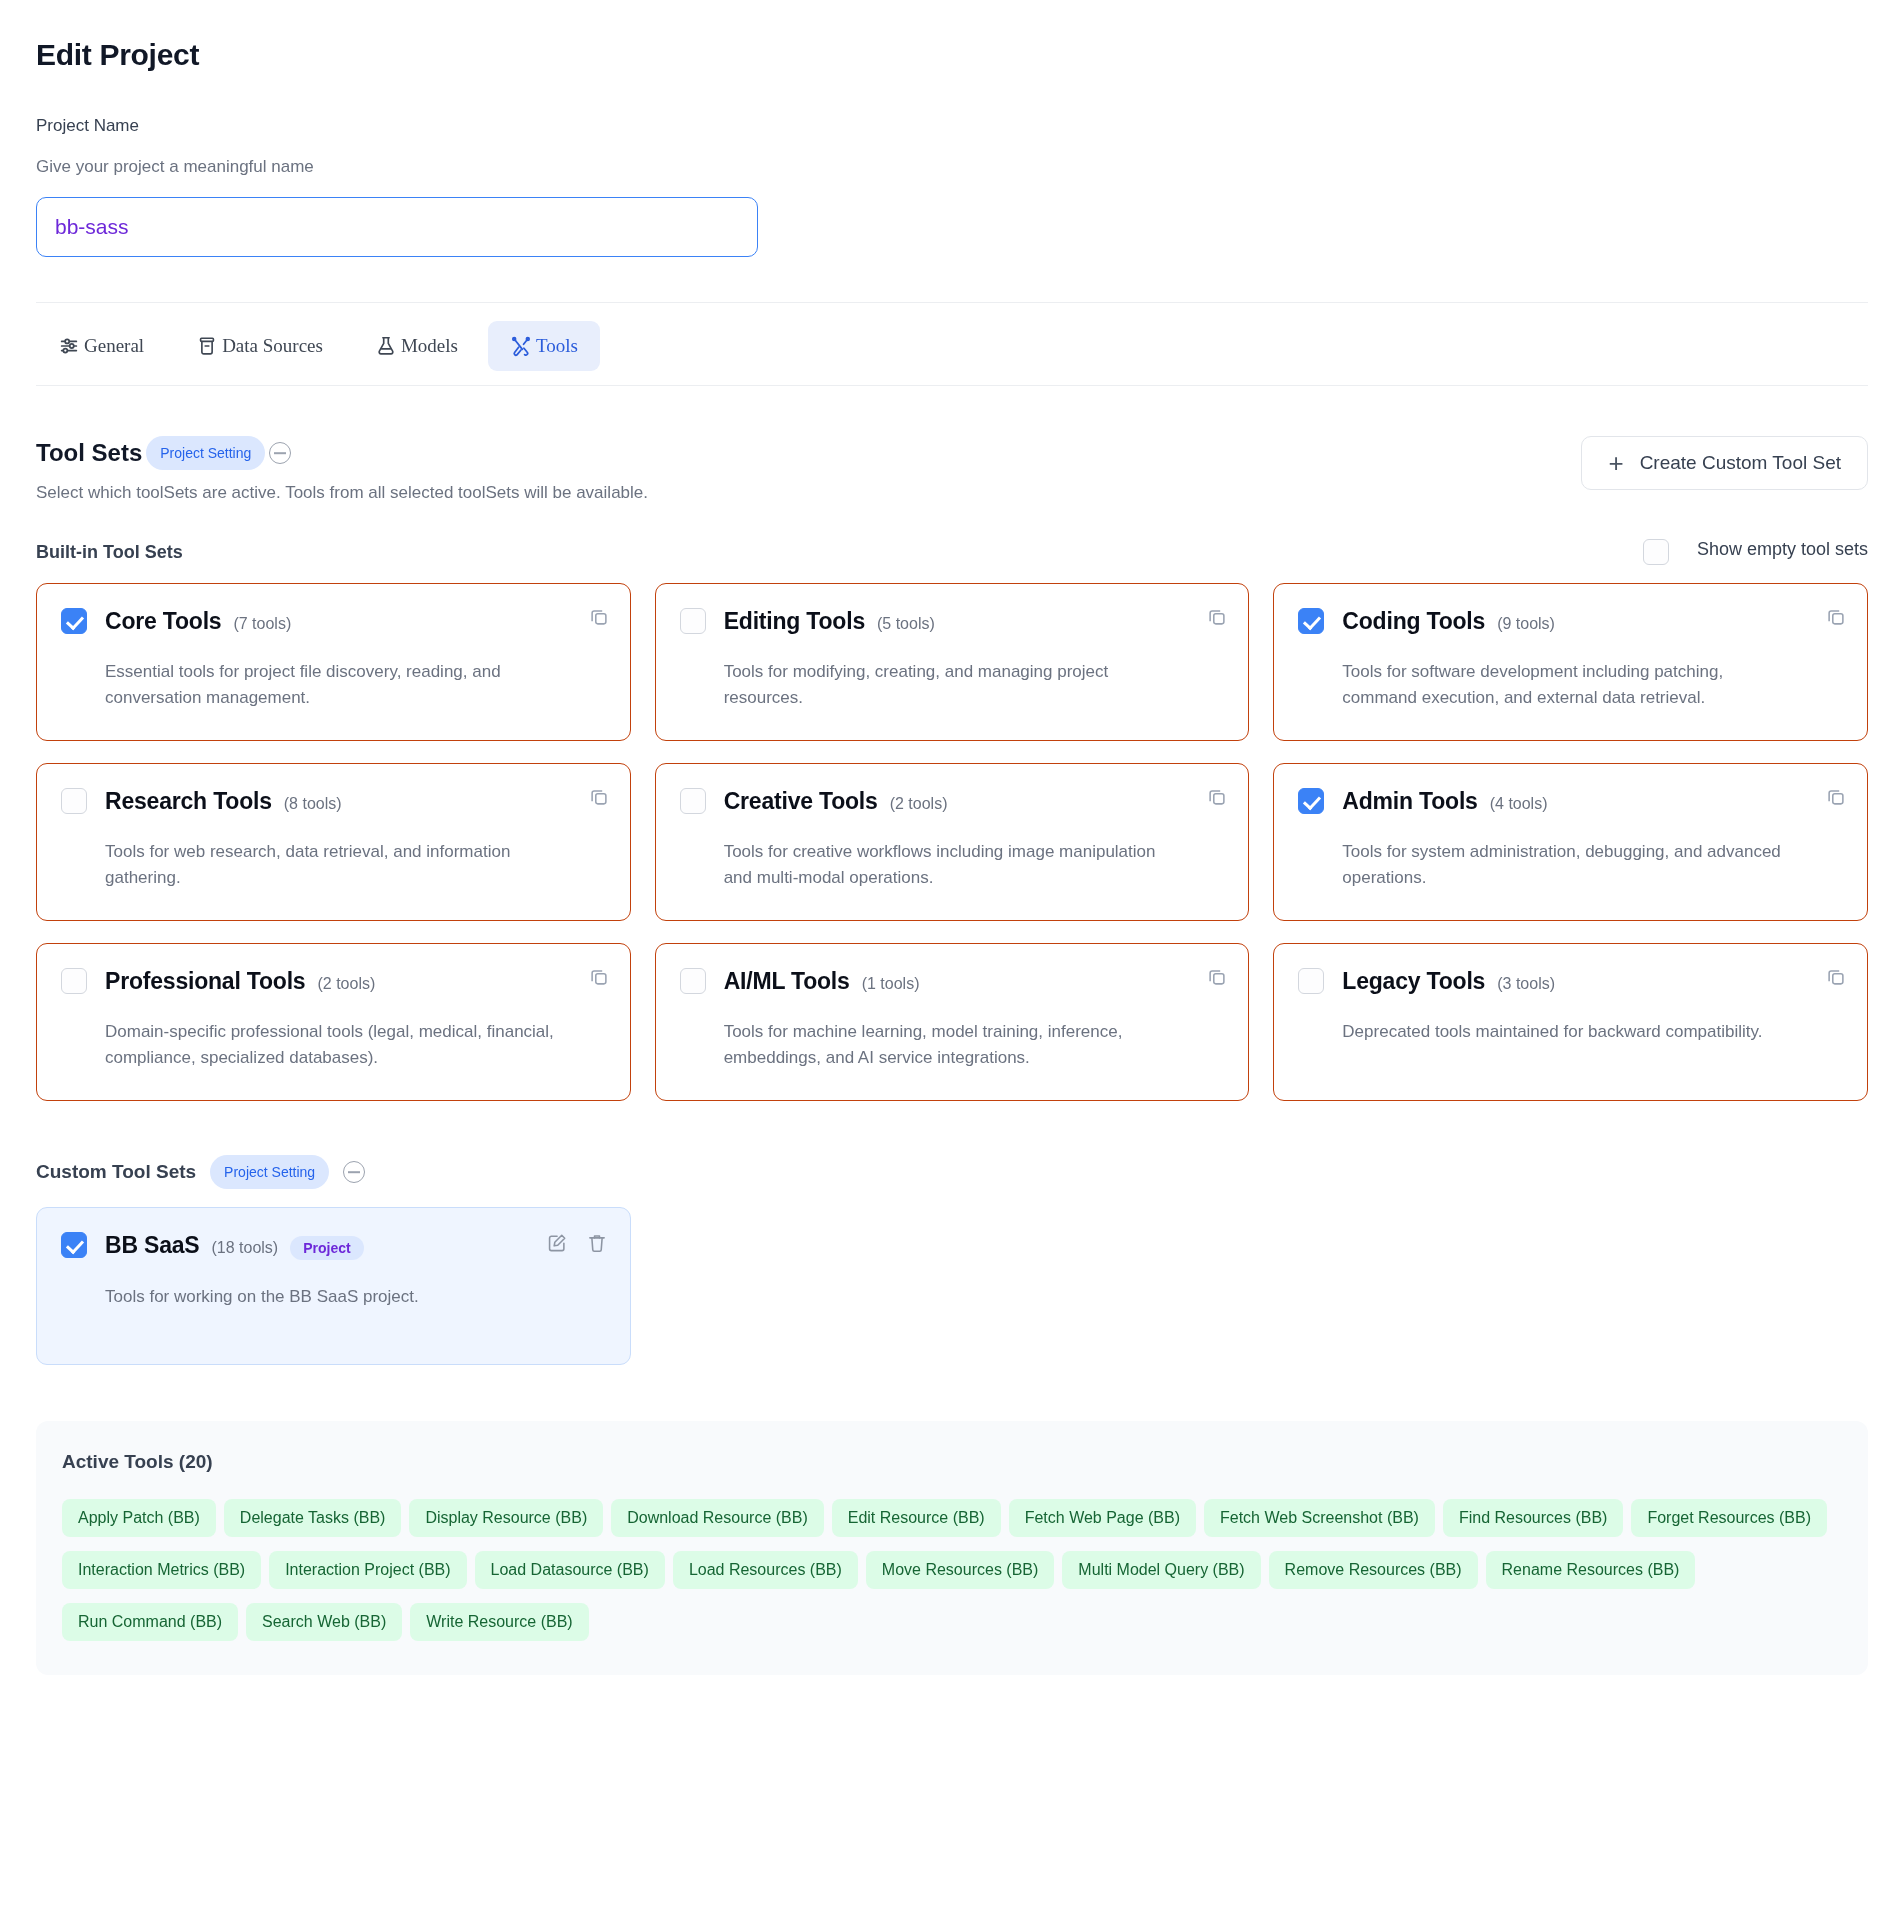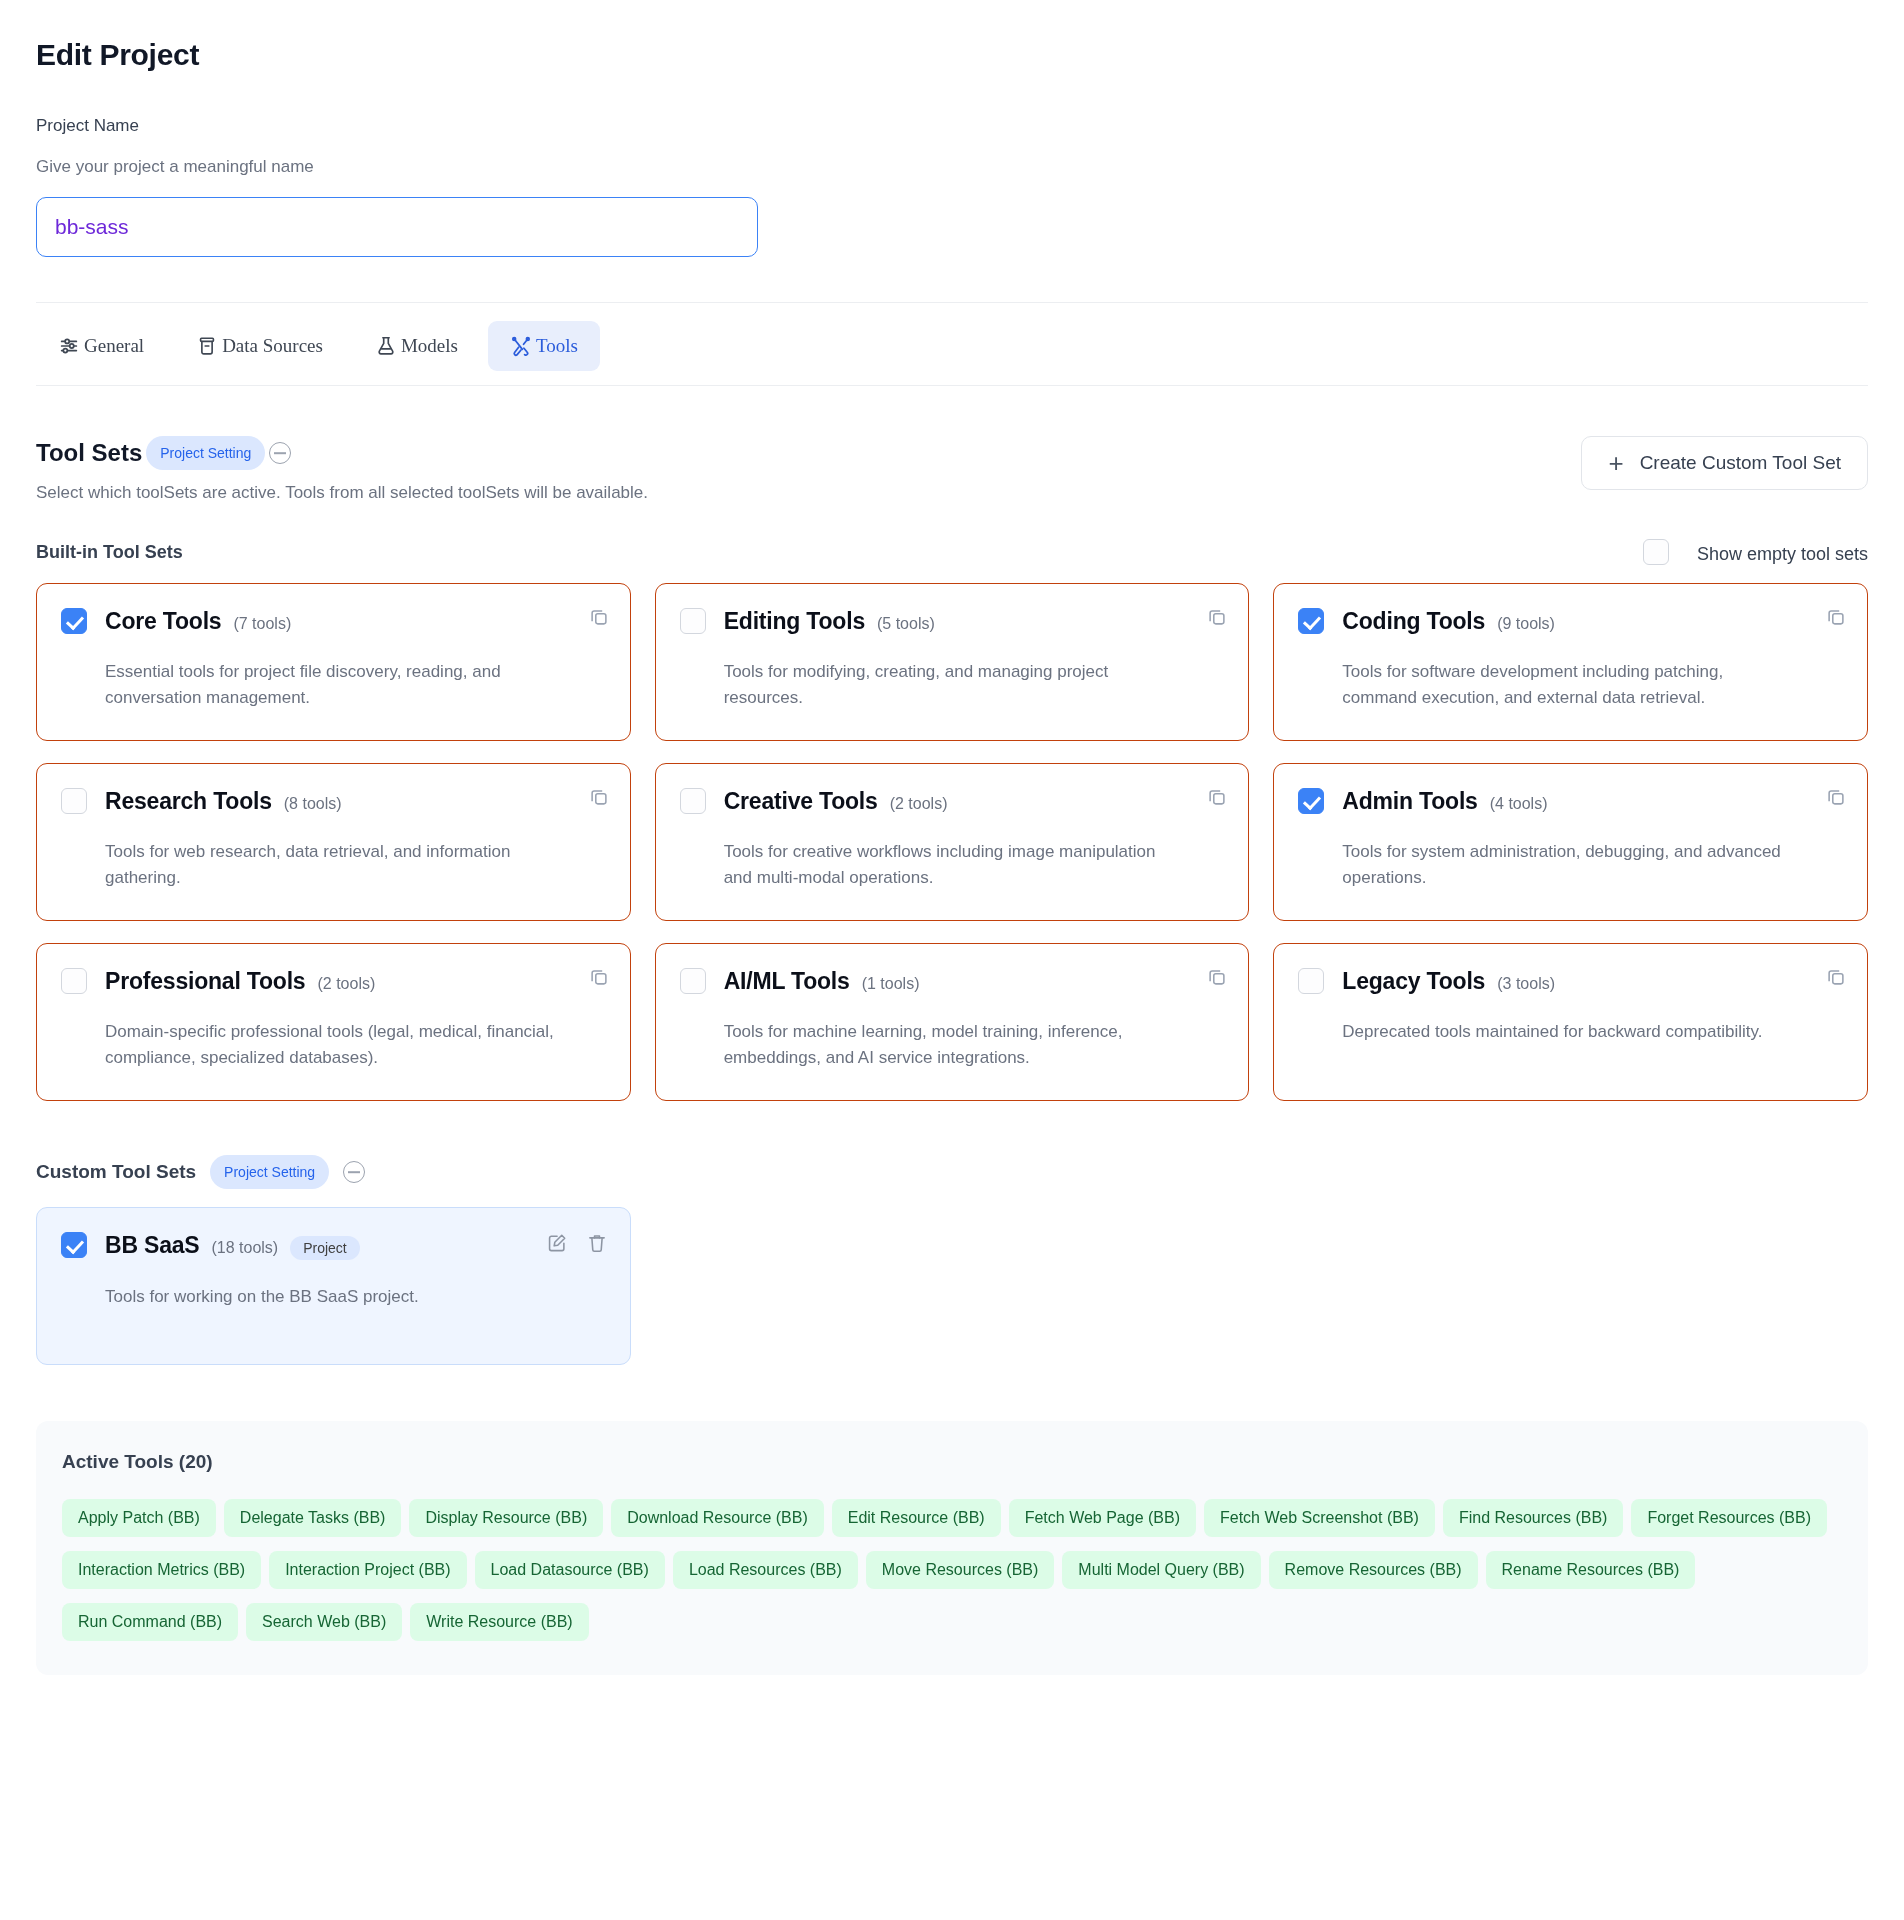--- a/index.html
+++ b/index.html
@@ -162,7 +162,7 @@
   }
   .chk-inline {
     display: flex;
-    align-items: flex-end;
+    align-items: flex-start;
     gap: 28px;
     font-size: 18px;
     color: #374151;

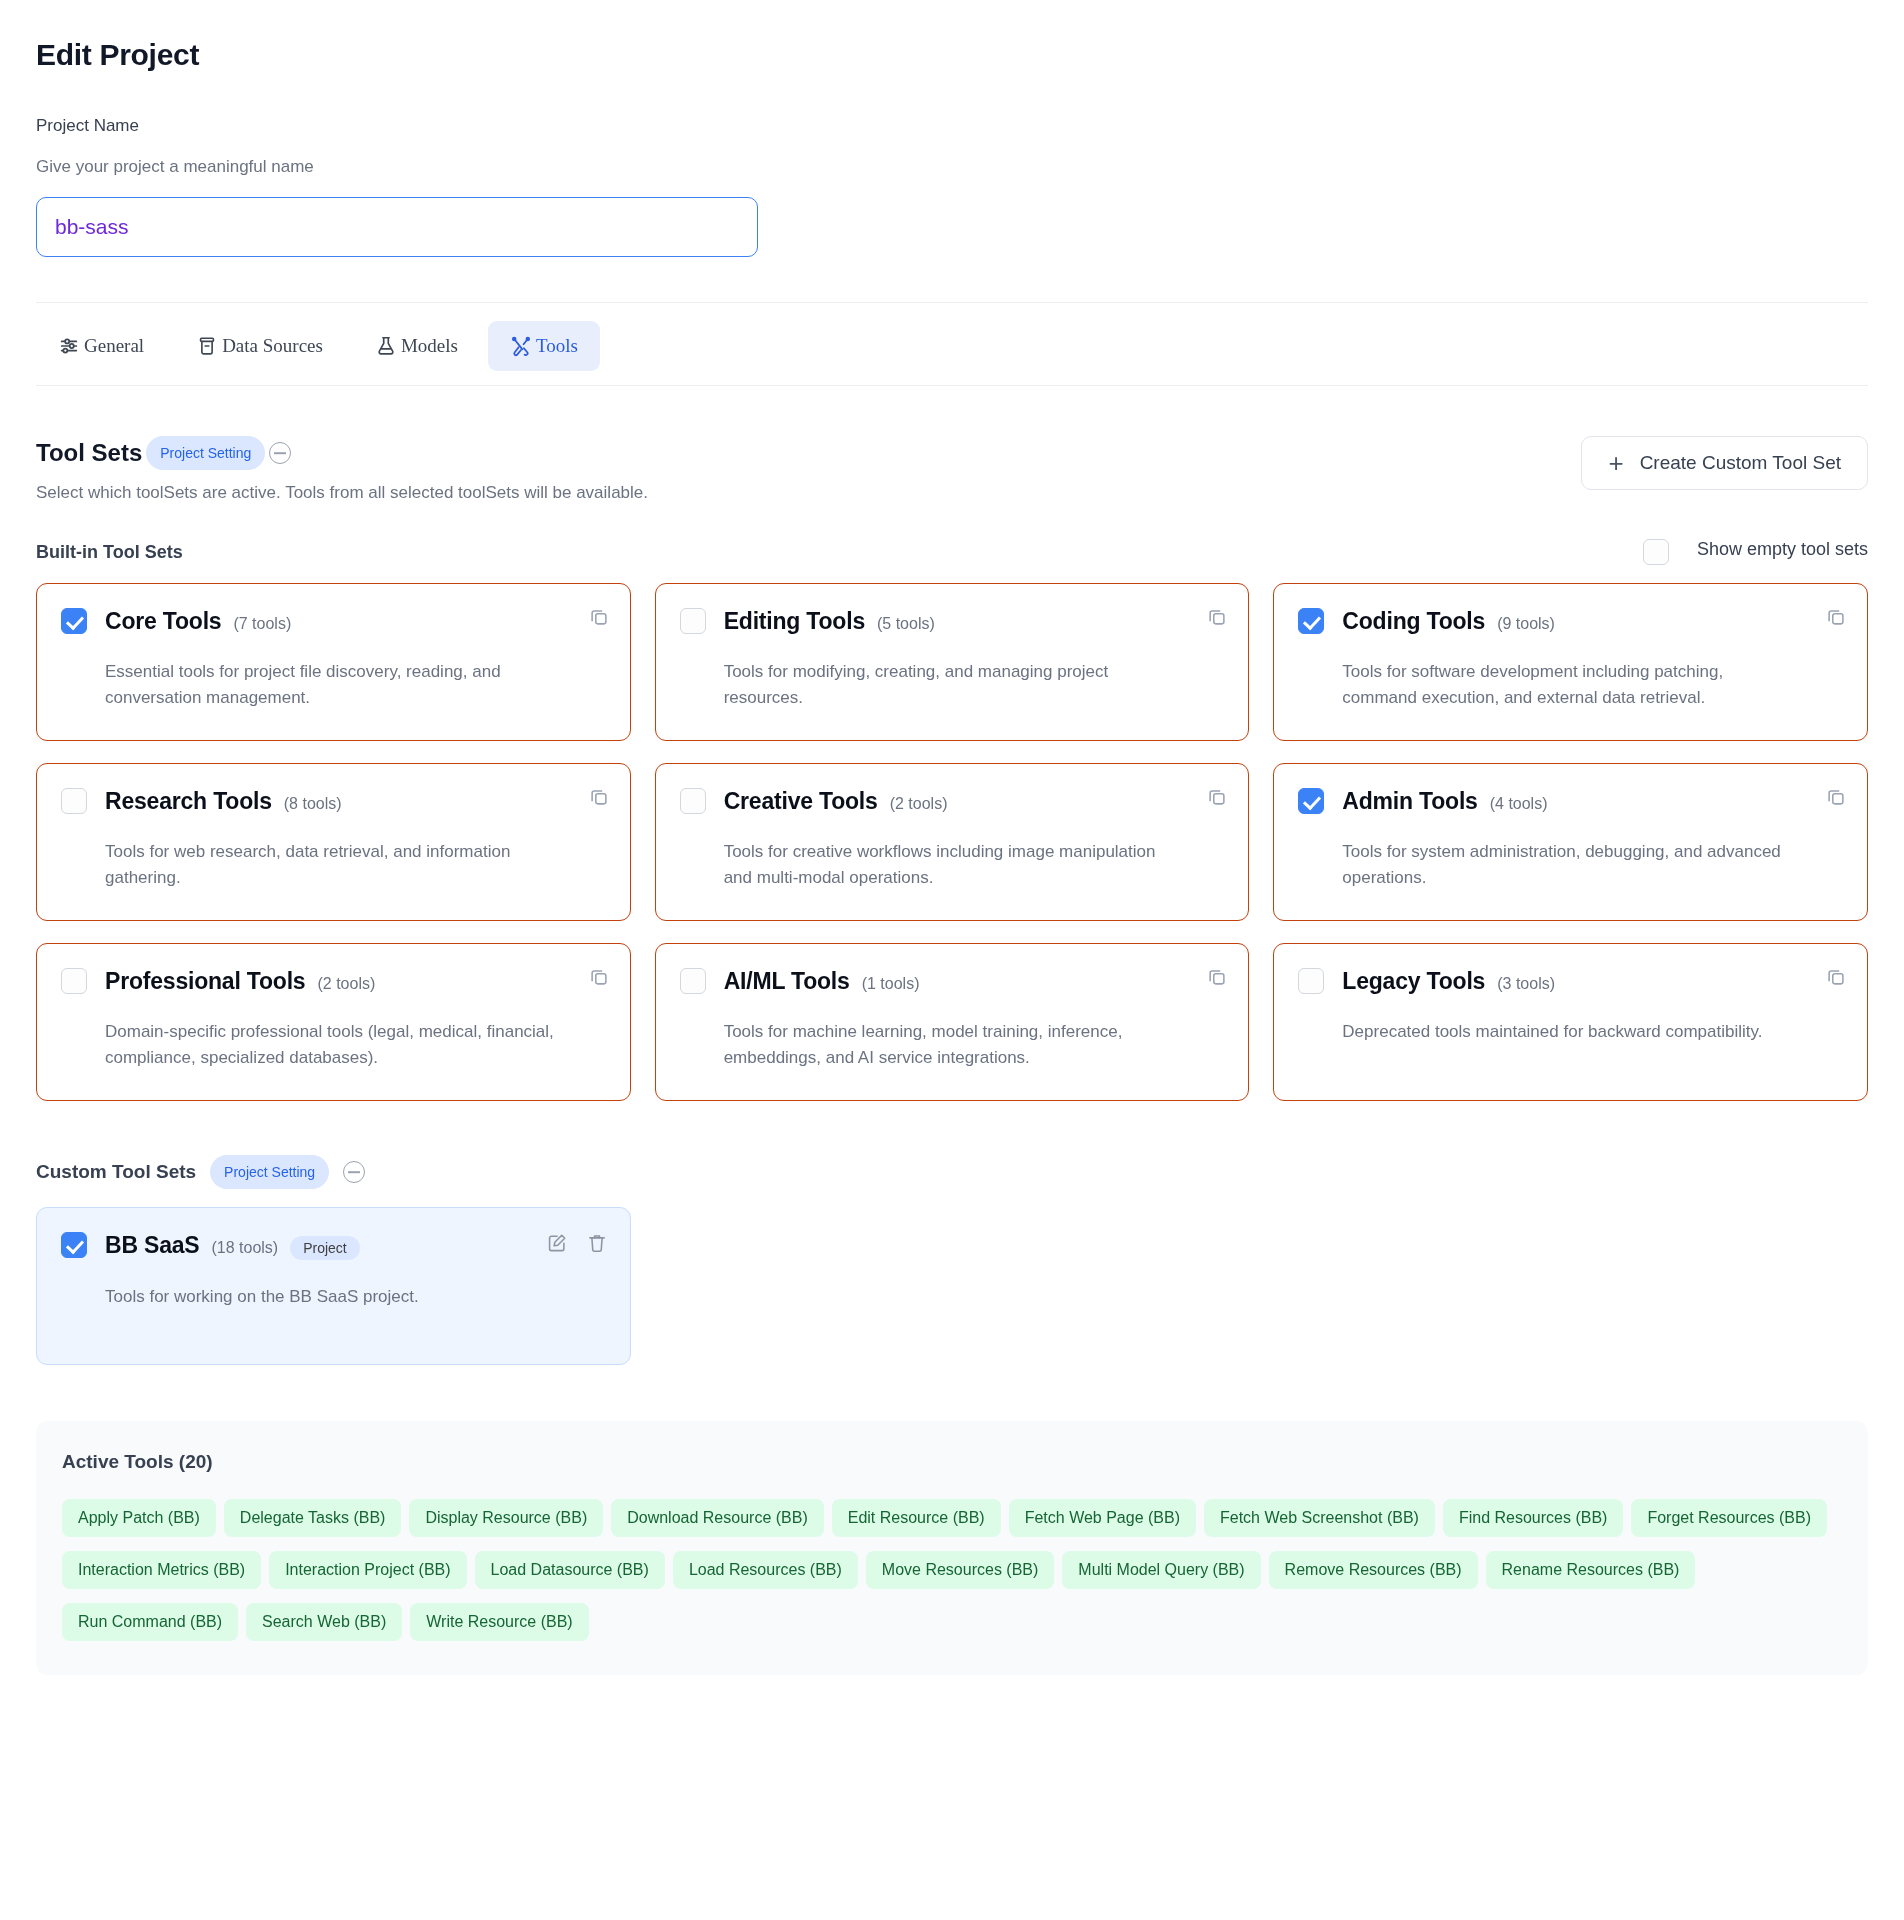--- a/index.html
+++ b/index.html
@@ -275,9 +275,9 @@
   }
   .pill-project {
     background: #dbe7fe;
-    color: #404040;
+    color: #6d28d9;
     font-size: 14px;
-    font-weight: 400;
+    font-weight: 700;
     border-radius: 999px;
     padding: 5px 13px;
     line-height: 1;

